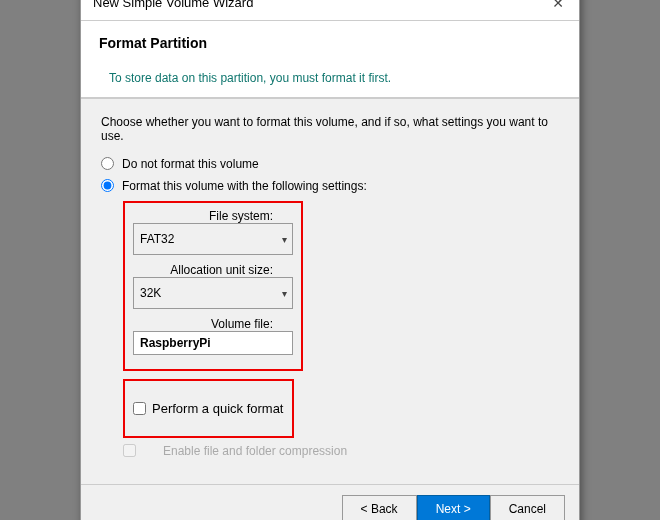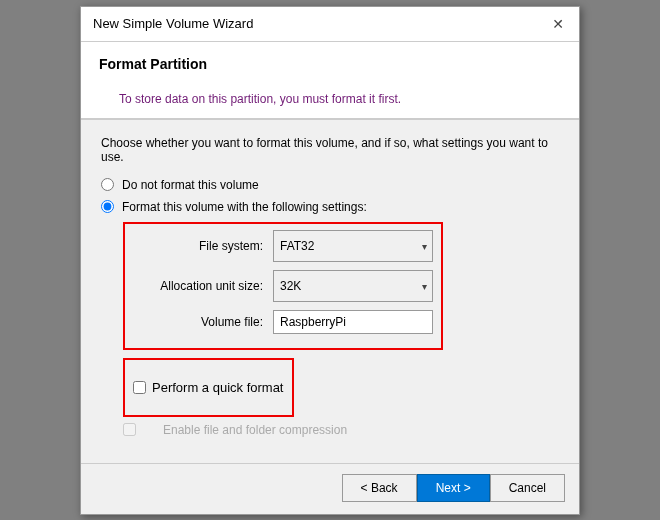--- a/index.html
+++ b/index.html
@@ -58,8 +58,8 @@
     }
     .header-subtitle {
       font-size: 12px;
-      color: #701a75;
-      margin-left: 20px;
+      color: #0f766e;
+      margin-left: 10px;
     }
     .content-section {
       padding: 16px 20px;

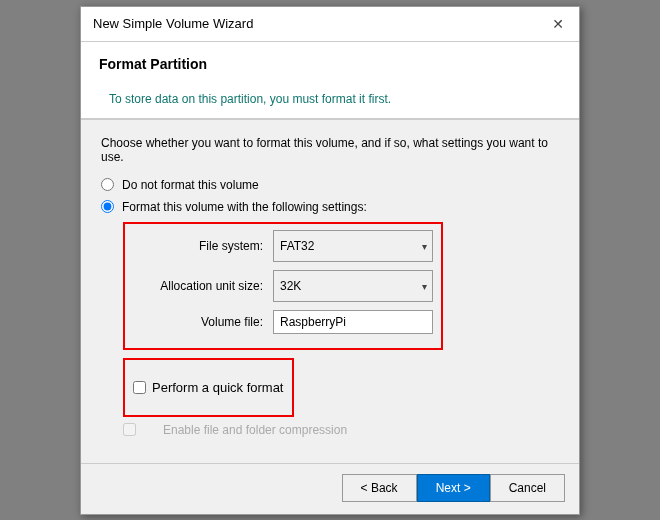--- a/index.html
+++ b/index.html
@@ -90,6 +90,7 @@
       display: flex;
       align-items: center;
       margin-bottom: 8px;
+      flex-direction: column;
     }
     .setting-label {
       width: 130px;

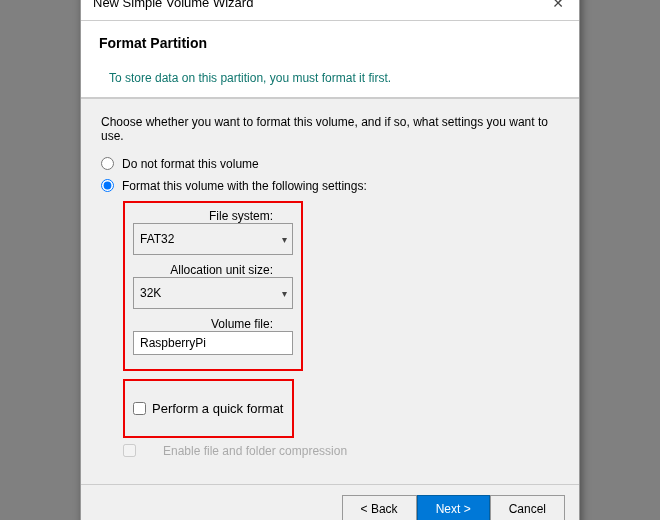--- a/index.html
+++ b/index.html
@@ -135,6 +135,7 @@
       border: 1px solid #999;
       padding: 2px 6px;
       background: white;
+      font-weight: bold;
     }
     .quick-format-row {
       display: flex;

